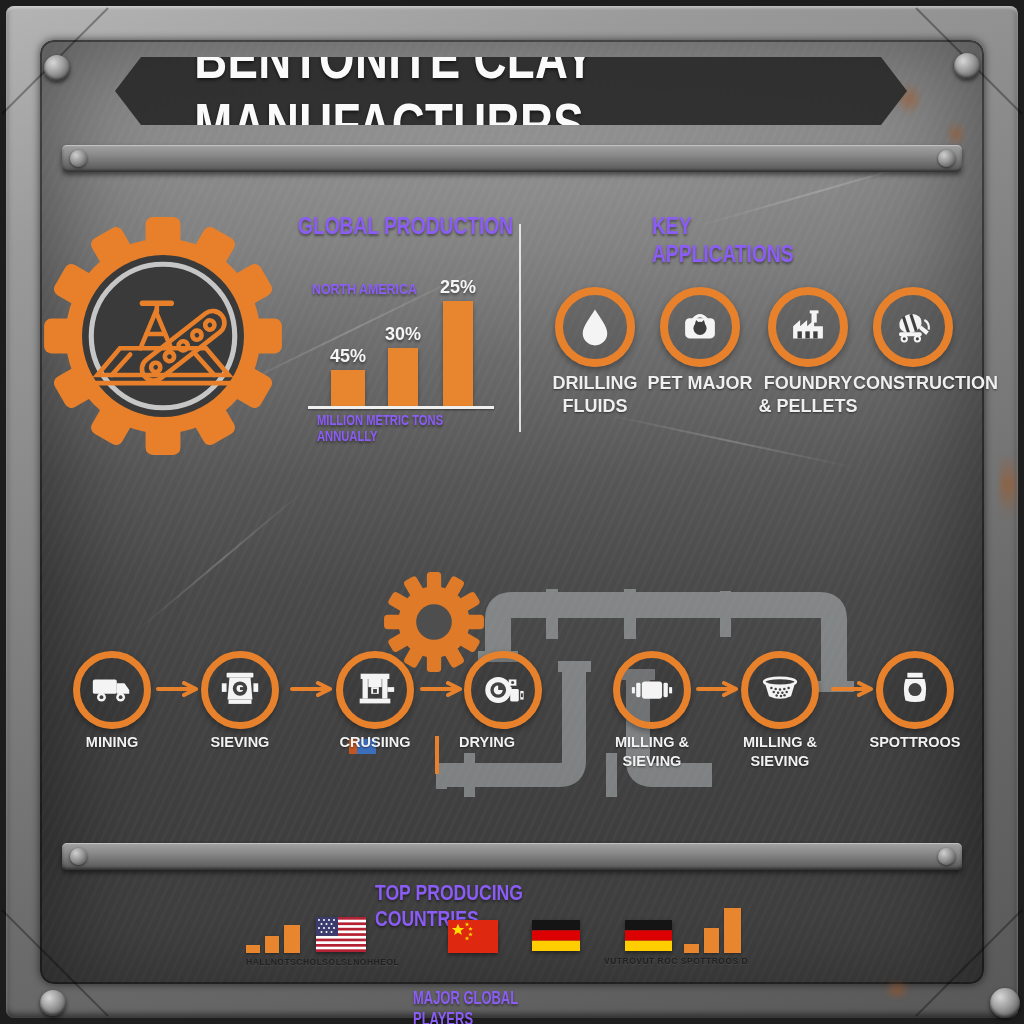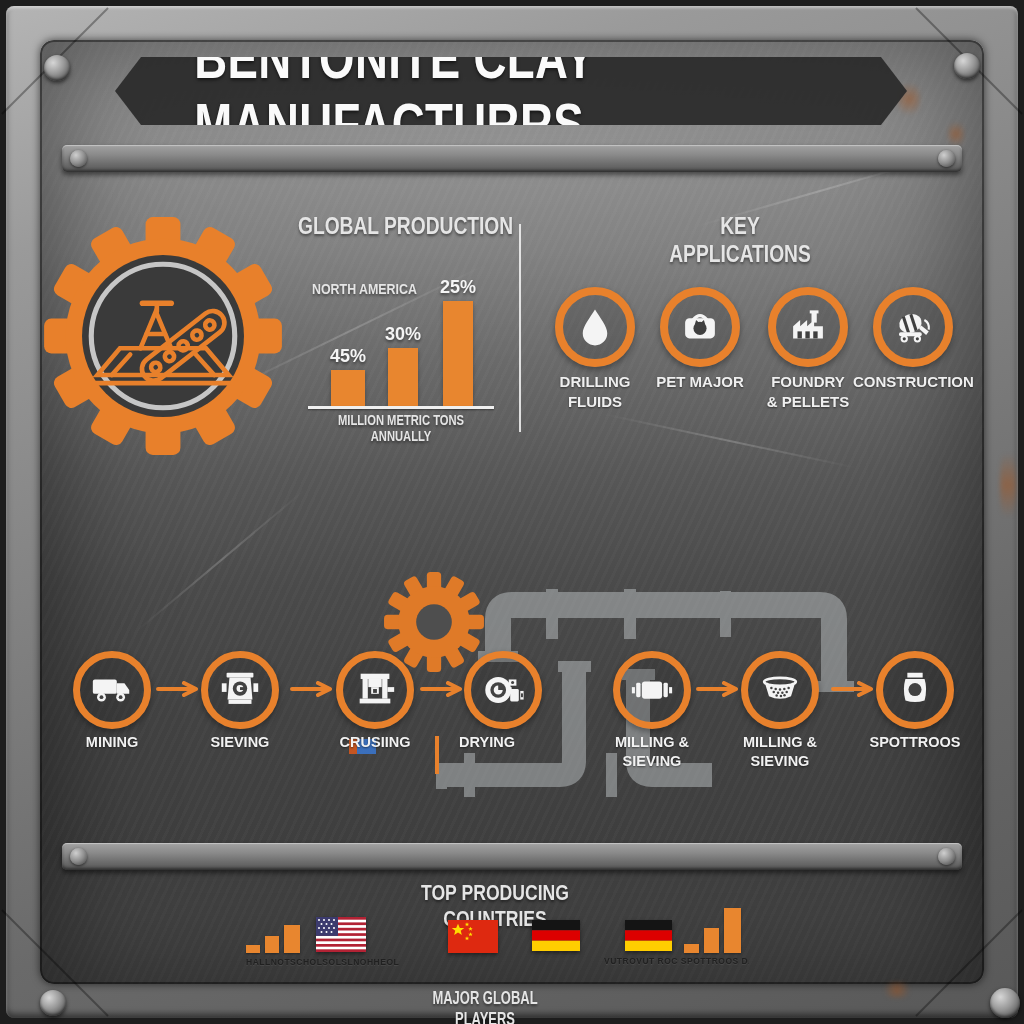--- a/index.html
+++ b/index.html
@@ -29,7 +29,7 @@
         background:radial-gradient(circle, rgba(166,84,30,.5), rgba(166,84,30,0) 70%);}
   .scratch{position:absolute;height:1.5px;opacity:.55;
         background:linear-gradient(90deg,transparent,rgba(255,255,255,.35),transparent);}
-  .txt{position:absolute;color:#e5e5e5;font-weight:bold;text-shadow:0 2px 3px rgba(0,0,0,.45);}
+  .txt{position:absolute;color:#8b5cf6;font-weight:bold;text-shadow:0 2px 3px rgba(0,0,0,.45);}
   .cnd{display:inline-block;transform:scaleX(.8);transform-origin:50% 50%;}
   .cl .cnd{transform-origin:0 50%;}
   .ctr{display:flex;align-items:center;justify-content:center;text-align:center;}

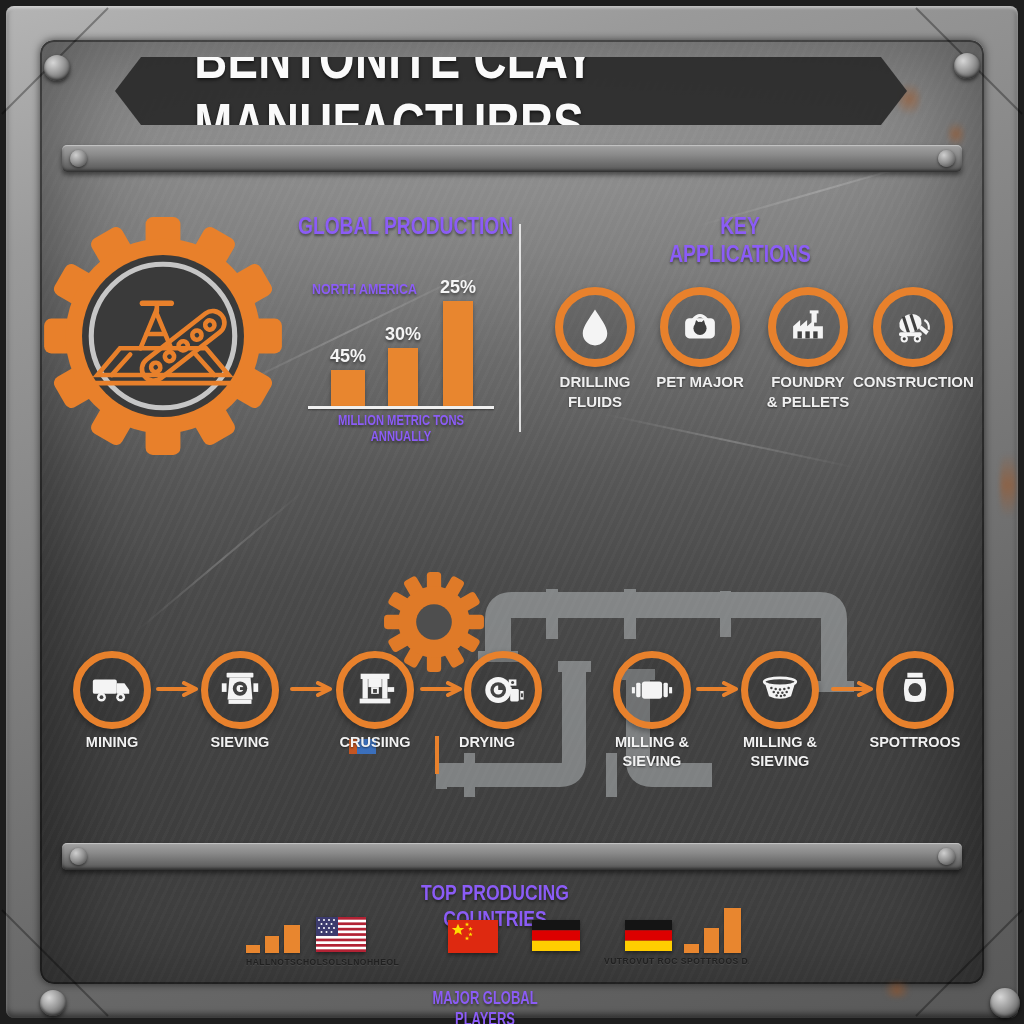--- a/index.html
+++ b/index.html
@@ -32,7 +32,7 @@
   .txt{position:absolute;color:#8b5cf6;font-weight:bold;text-shadow:0 2px 3px rgba(0,0,0,.45);}
   .cnd{display:inline-block;transform:scaleX(.8);transform-origin:50% 50%;}
   .cl .cnd{transform-origin:0 50%;}
-  .ctr{display:flex;align-items:center;justify-content:center;text-align:center;}
+  .ctr{display:flex;align-items:center;justify-content:center;}
   .pre{white-space:pre-line;}
   .banner{position:absolute;}
   .banner .btxt{position:absolute;inset:0;display:flex;align-items:center;justify-content:center;

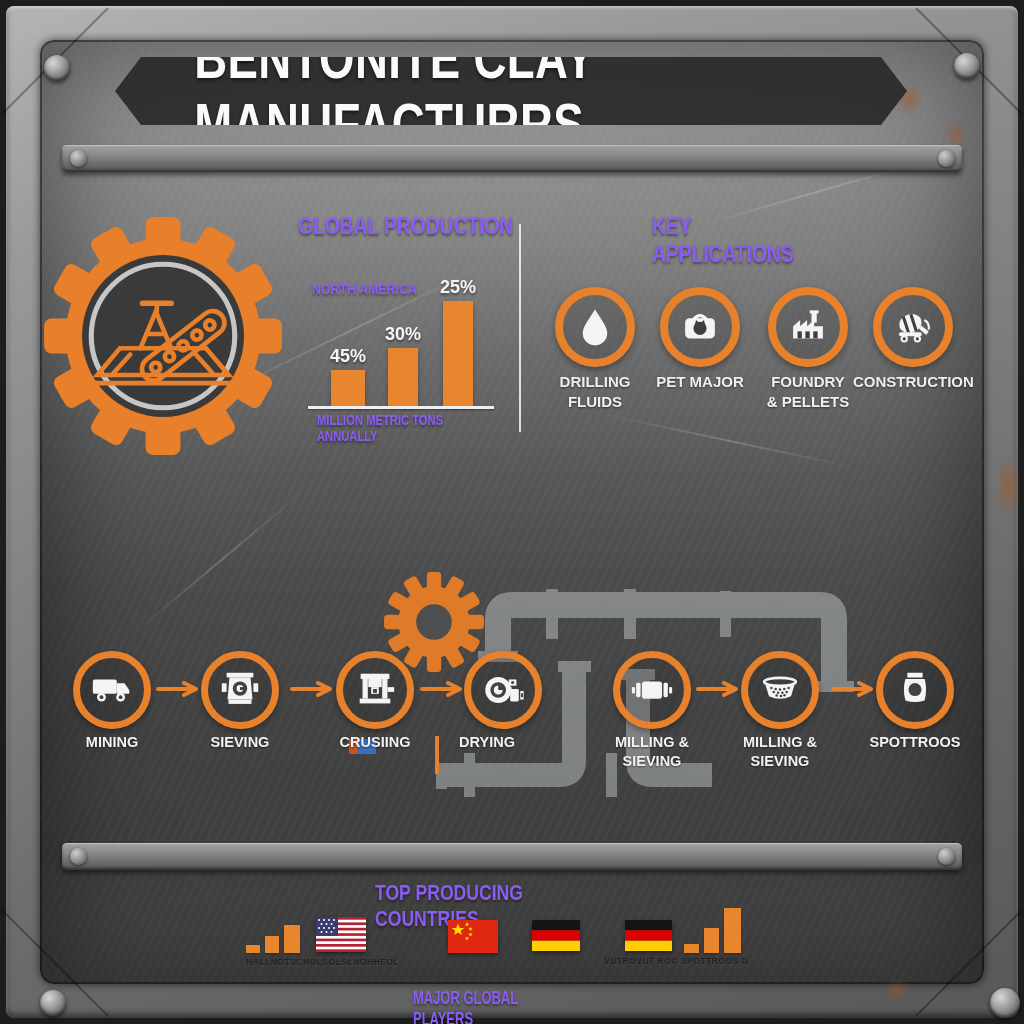--- a/index.html
+++ b/index.html
@@ -44,7 +44,7 @@
         background:rgba(22,22,22,.15);display:flex;align-items:center;justify-content:center;
         box-shadow:0 3px 6px rgba(0,0,0,.35);}
   .applbl{position:absolute;width:120px;text-align:center;color:#efefef;font-weight:bold;
-        font-size:15px;line-height:1.3;text-shadow:0 1px 2px rgba(0,0,0,.5);}
+        font-size:18px;line-height:1.3;text-shadow:0 1px 2px rgba(0,0,0,.5);}
   .plbl{position:absolute;width:116px;text-align:center;color:#f2f2f2;font-weight:bold;
         font-size:14.5px;line-height:1.3;text-shadow:0 1px 2px rgba(0,0,0,.5);}
   .parrow{position:absolute;top:681px;}

